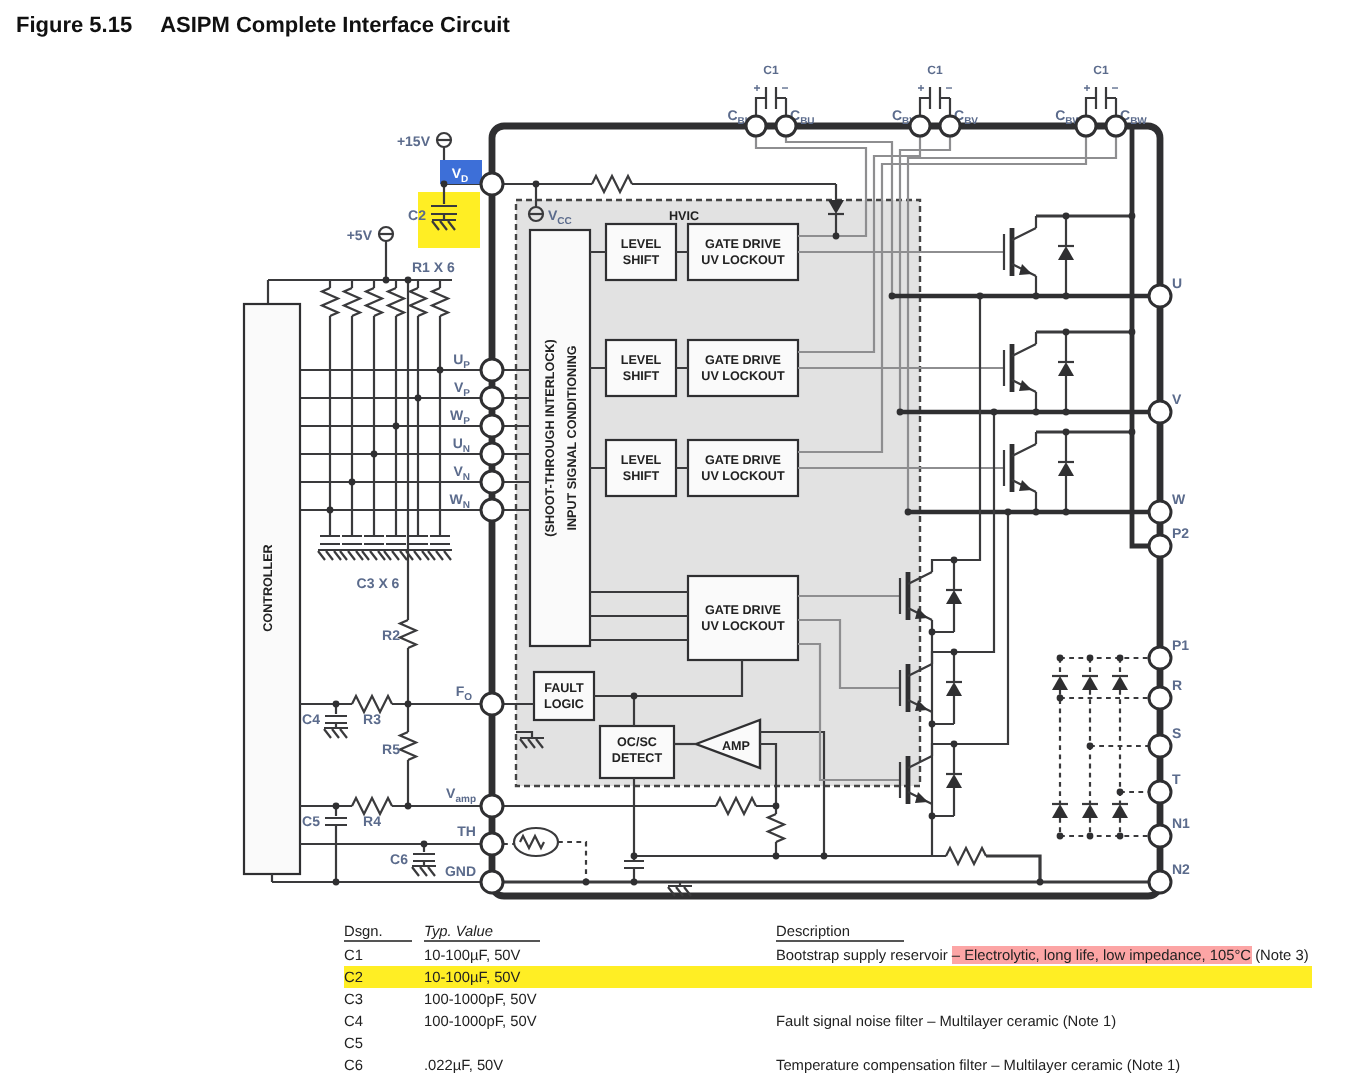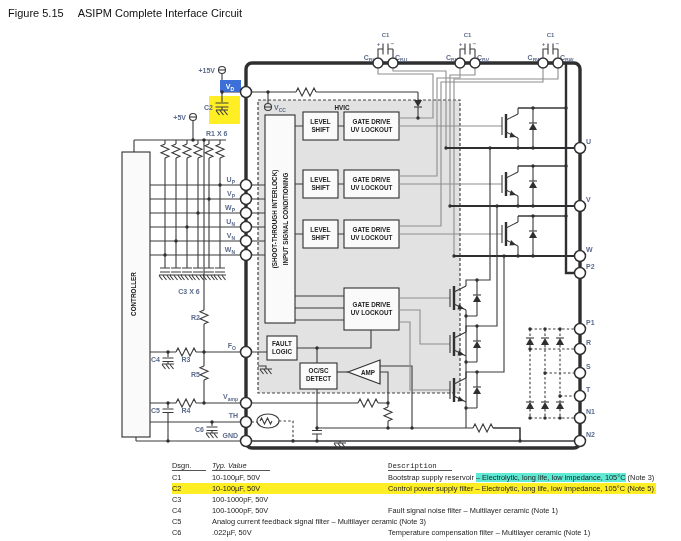--- a/index.html
+++ b/index.html
@@ -5,7 +5,7 @@
   html,body{margin:0;padding:0;}
   body{width:681px;height:541px;overflow:hidden;background:#fff;position:relative;
        font-family:"Liberation Sans",sans-serif;}
-  .fig-title{position:absolute;left:8px;top:7px;font-size:11px;font-weight:normal;color:#111;}
+  .fig-title{position:absolute;left:8px;top:7px;font-size:11px;font-weight:bold;color:#111;}
   .fig-title .gap{display:inline-block;width:14px;}
   svg{position:absolute;left:0;top:0;}
   svg text{font-family:"Liberation Sans",sans-serif;}

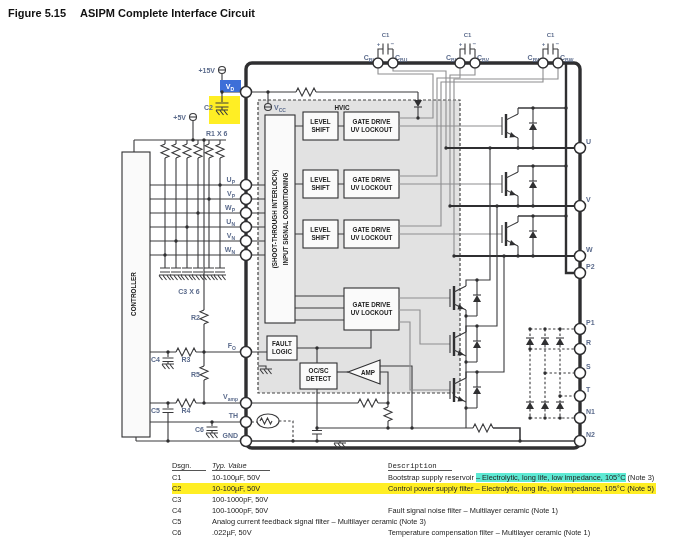--- a/index.html
+++ b/index.html
@@ -32,7 +32,7 @@
   .tbl .hdr span{display:inline-block;border-bottom:0.8px solid #555;}
   .tbl .h1{width:34px;margin-right:6px;}
   .tbl .h2{width:58px;margin-right:118px;font-style:italic;}
-  .tbl .h3{width:64px;font-family:Liberation Mono, monospace;}
+  .tbl .h3{width:64px;}
   .tbl .row{display:grid;grid-template-columns:40px 176px auto;height:11px;line-height:11px;white-space:nowrap;}
   .row-hl{background:#ffee24;width:484px;}
   .hl{background:#5eead4;}

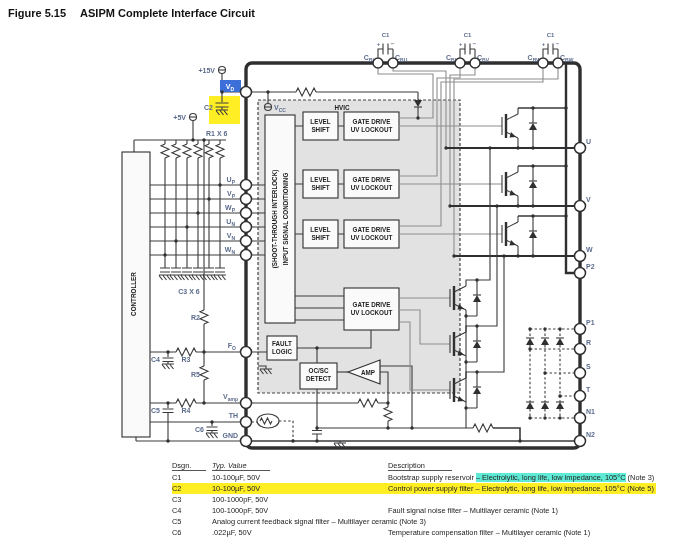--- a/index.html
+++ b/index.html
@@ -35,7 +35,7 @@
   .tbl .h3{width:64px;}
   .tbl .row{display:grid;grid-template-columns:40px 176px auto;height:11px;line-height:11px;white-space:nowrap;}
   .row-hl{background:#ffee24;width:484px;}
-  .hl{background:#5eead4;}
+  .hl{background:#fca5a5;}
 </style>
 </head>
 <body>

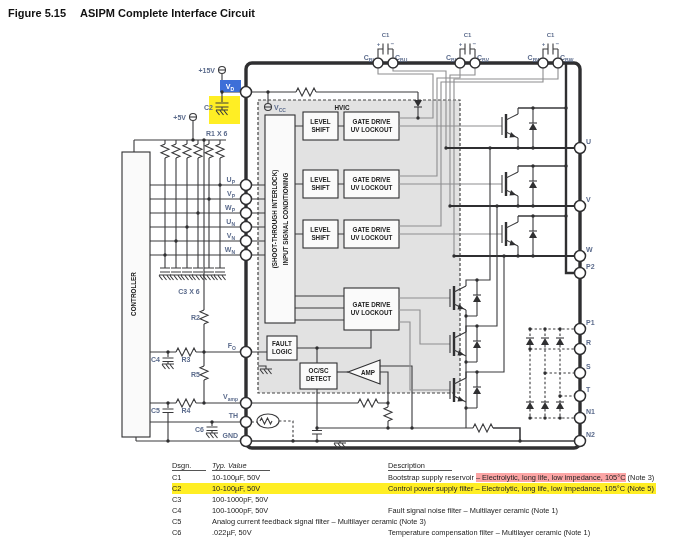--- a/index.html
+++ b/index.html
@@ -421,7 +421,6 @@
   <div class="row row-hl">
     <span>C2</span>
       <span>10-100µF, 50V</span>
-    <span><span>Control power supply filter – Electrolytic, long life, low impedance, 105°C (Note 5)</span></span>
   </div>
   <div class="row">
     <span>C3</span>

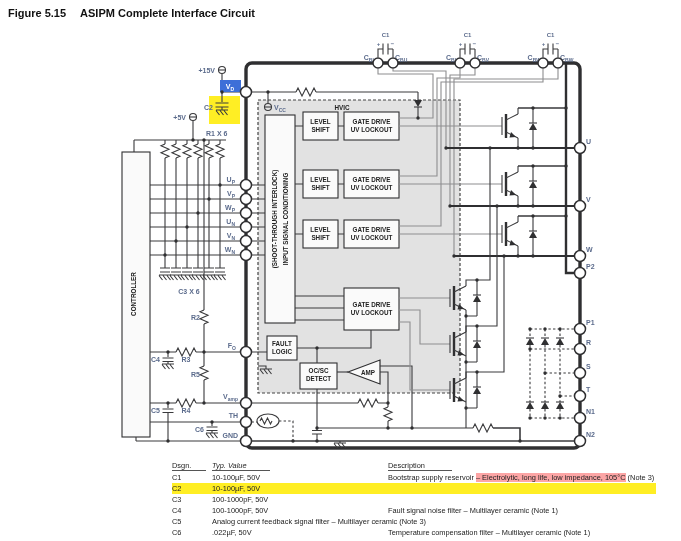--- a/index.html
+++ b/index.html
@@ -433,7 +433,6 @@
   </div>
   <div class="row">
     <span>C5</span>
-    <span><span>Analog current feedback signal filter – Multilayer ceramic (Note 3)</span></span>
   </div>
   <div class="row">
     <span>C6</span>

